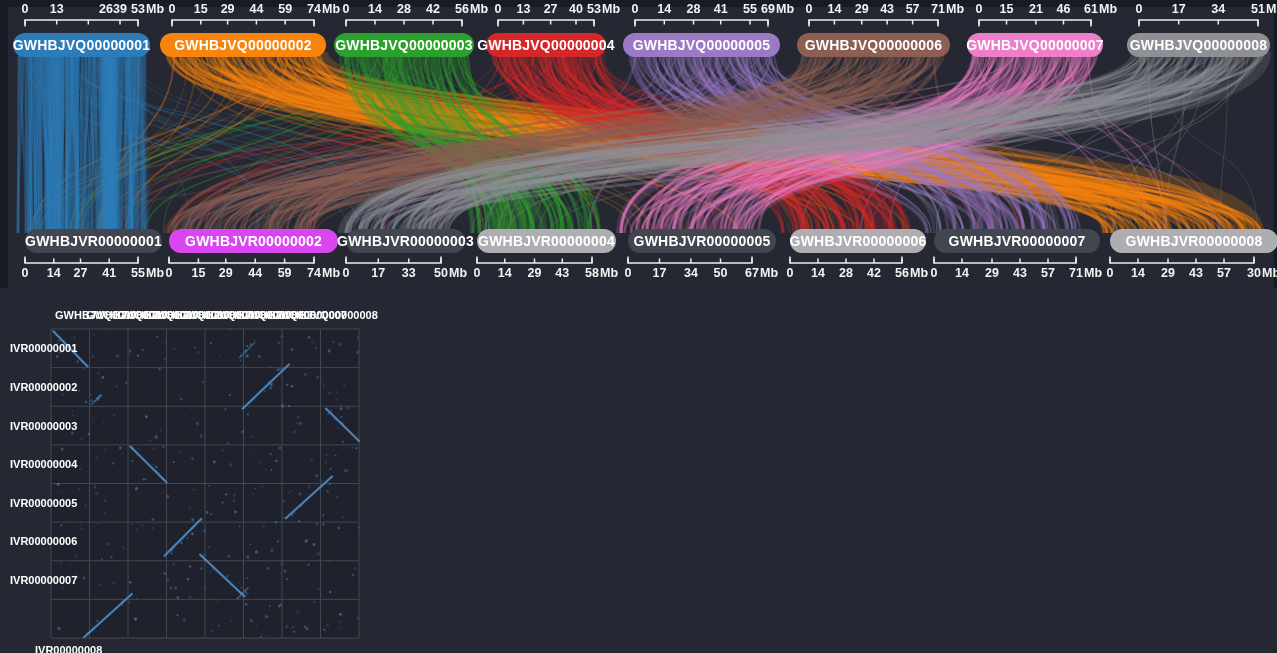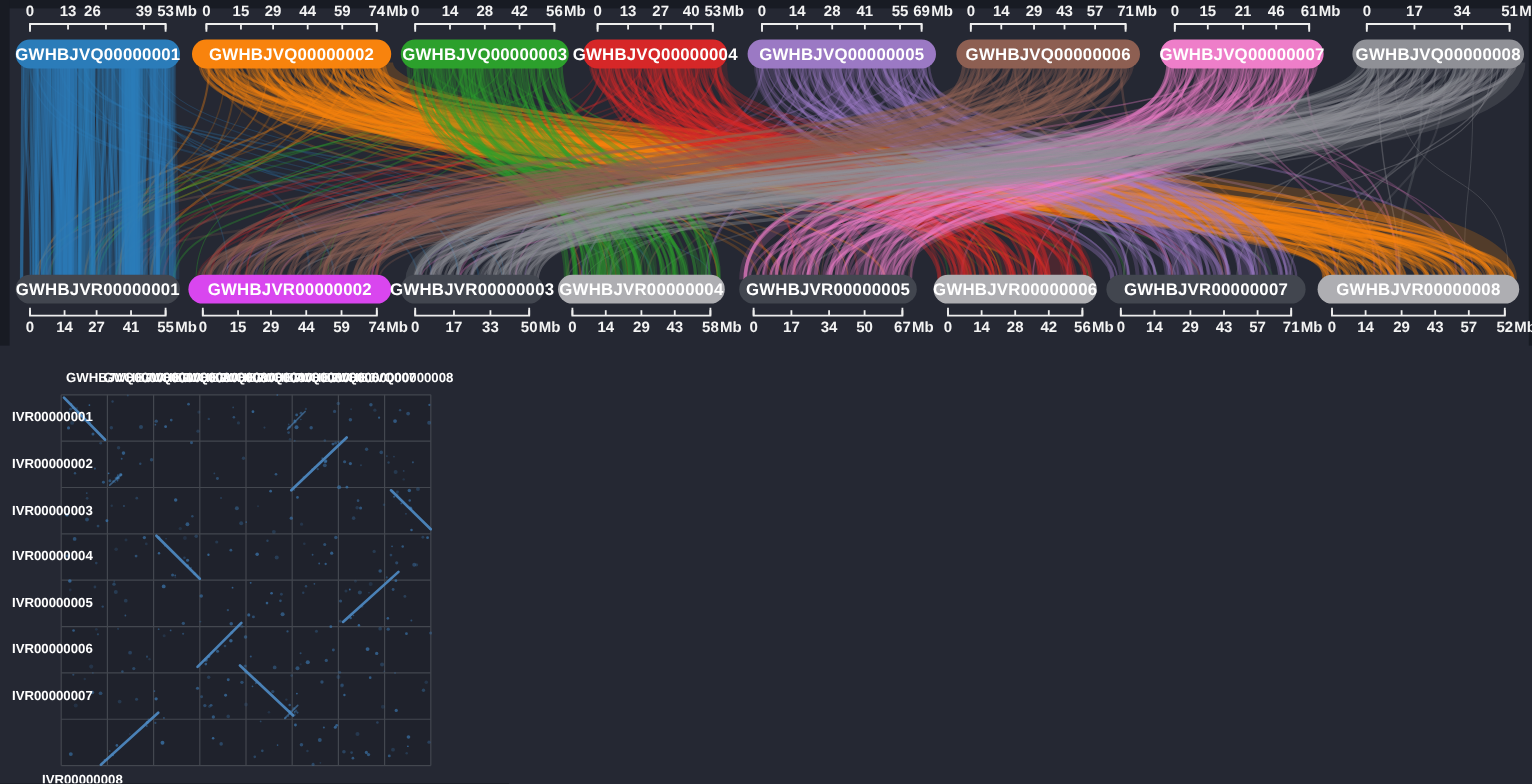--- a/index.html
+++ b/index.html
@@ -948,7 +948,7 @@
   <div id="ruler-labels">
       <span class="tick-label" style="left: 25px; top: 2px;">0</span>
       <span class="tick-label" style="left: 56.7px; top: 2px;">13</span>
-      <span class="tick-label" style="left: 77px; top: 2px;">26</span>
+      <span class="tick-label" style="left: 106px; top: 2px;">26</span>
       <span class="tick-label" style="left: 120px; top: 2px;">39</span>
       <span class="tick-label" style="left: 138px; top: 2px;">53</span>
       <span class="unit-label" style="left: 155px; top: 2px;">Mb</span>

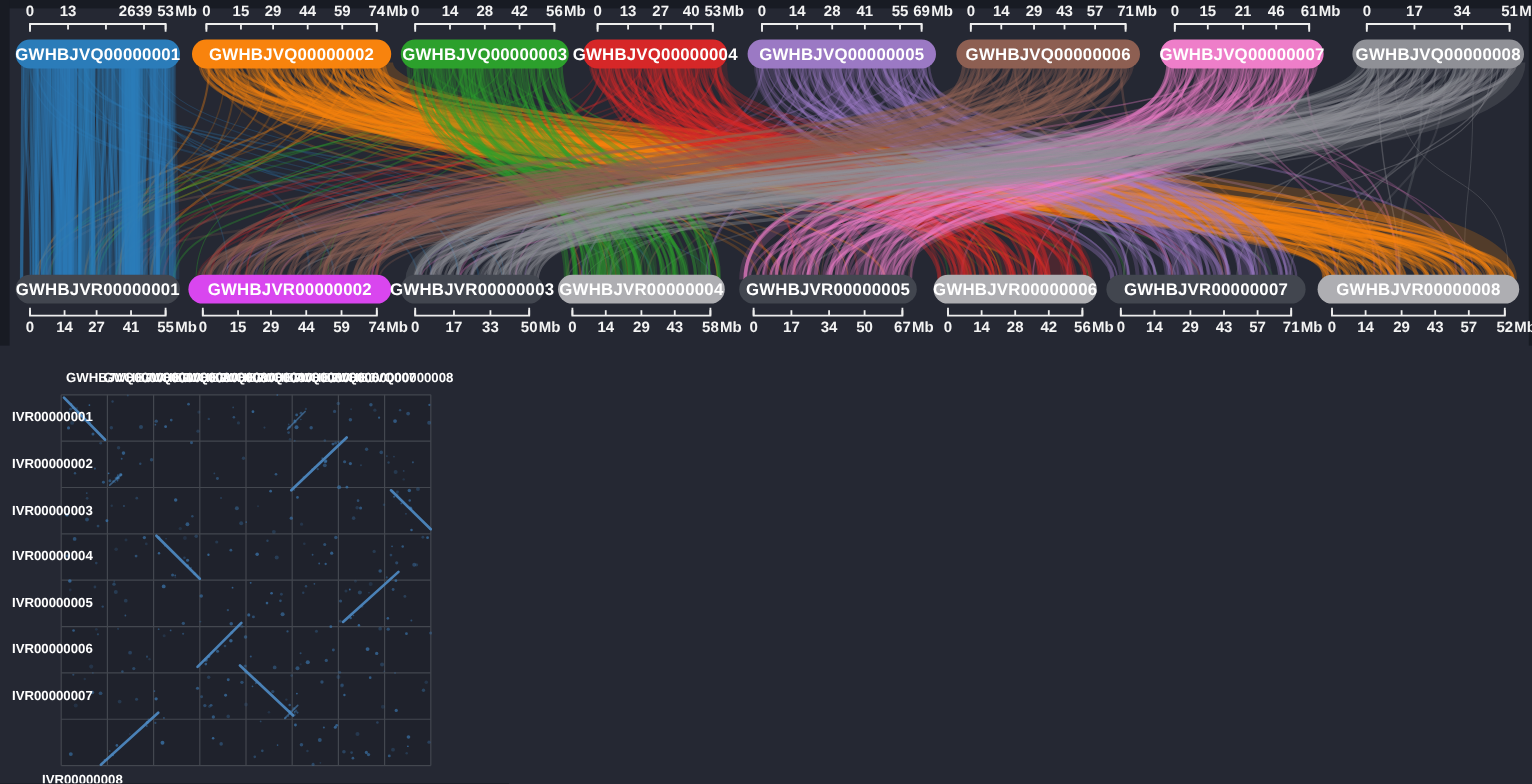--- a/index.html
+++ b/index.html
@@ -21,7 +21,7 @@
     color:#ffffff;font-weight:bold;font-size:14px;letter-spacing:.2px;
     white-space:nowrap;z-index:4;user-select:none;
   }
-  .pill.ref{top:229px;}
+  .pill.ref{top:229px;margin-left:12px;}
 
   .tick-label{
     position:absolute;transform:translateX(-50%);

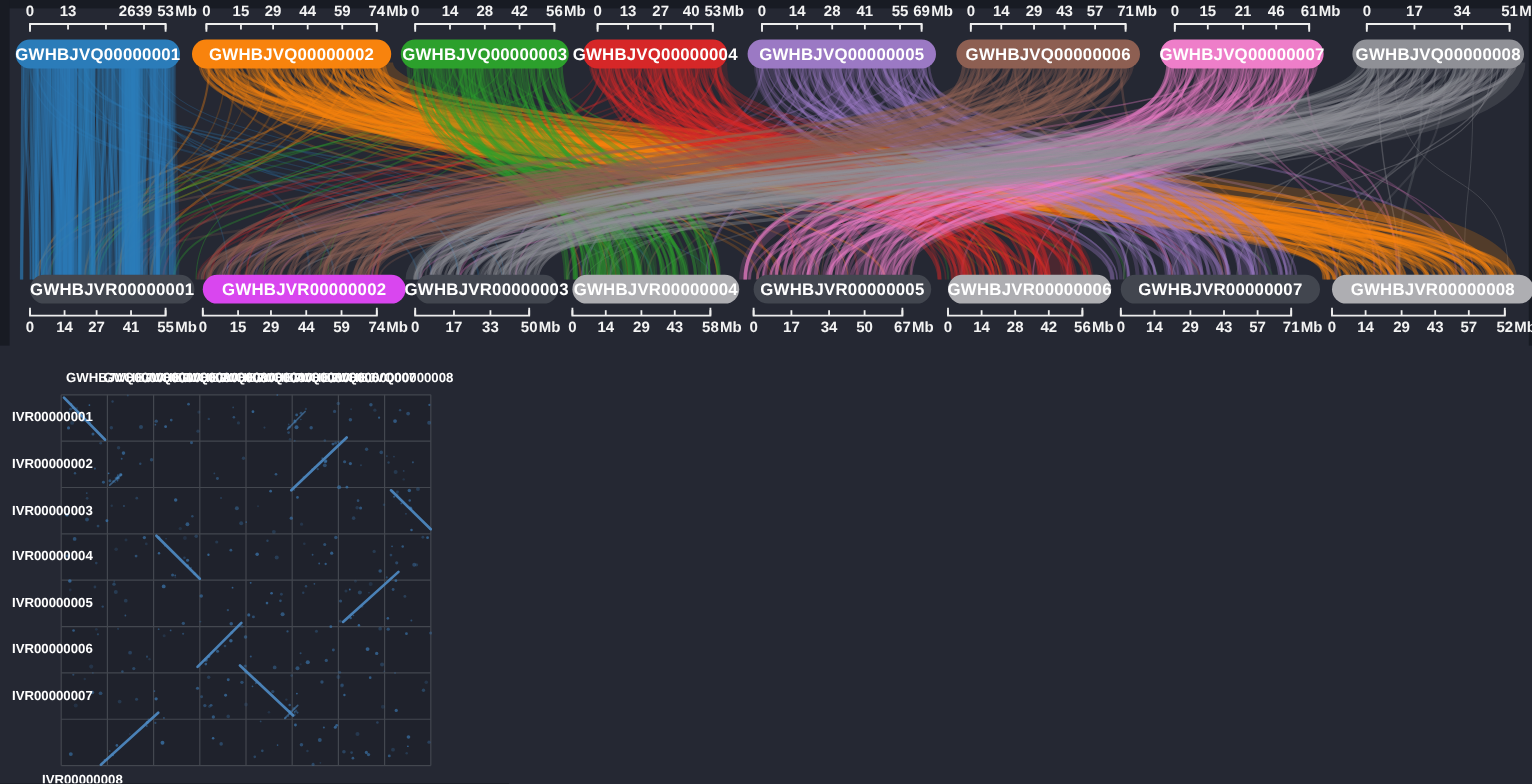--- a/index.html
+++ b/index.html
@@ -1044,7 +1044,7 @@
       <span class="tick-label" style="left: 1168px; top: 266px;">29</span>
       <span class="tick-label" style="left: 1196px; top: 266px;">43</span>
       <span class="tick-label" style="left: 1224px; top: 266px;">57</span>
-      <span class="tick-label" style="left: 1254px; top: 266px;">52</span>
+      <span class="tick-label" style="left: 1254px; top: 266px;">30</span>
       <span class="unit-label" style="left: 1271px; top: 266px;">Mb</span>
     </div>
 

